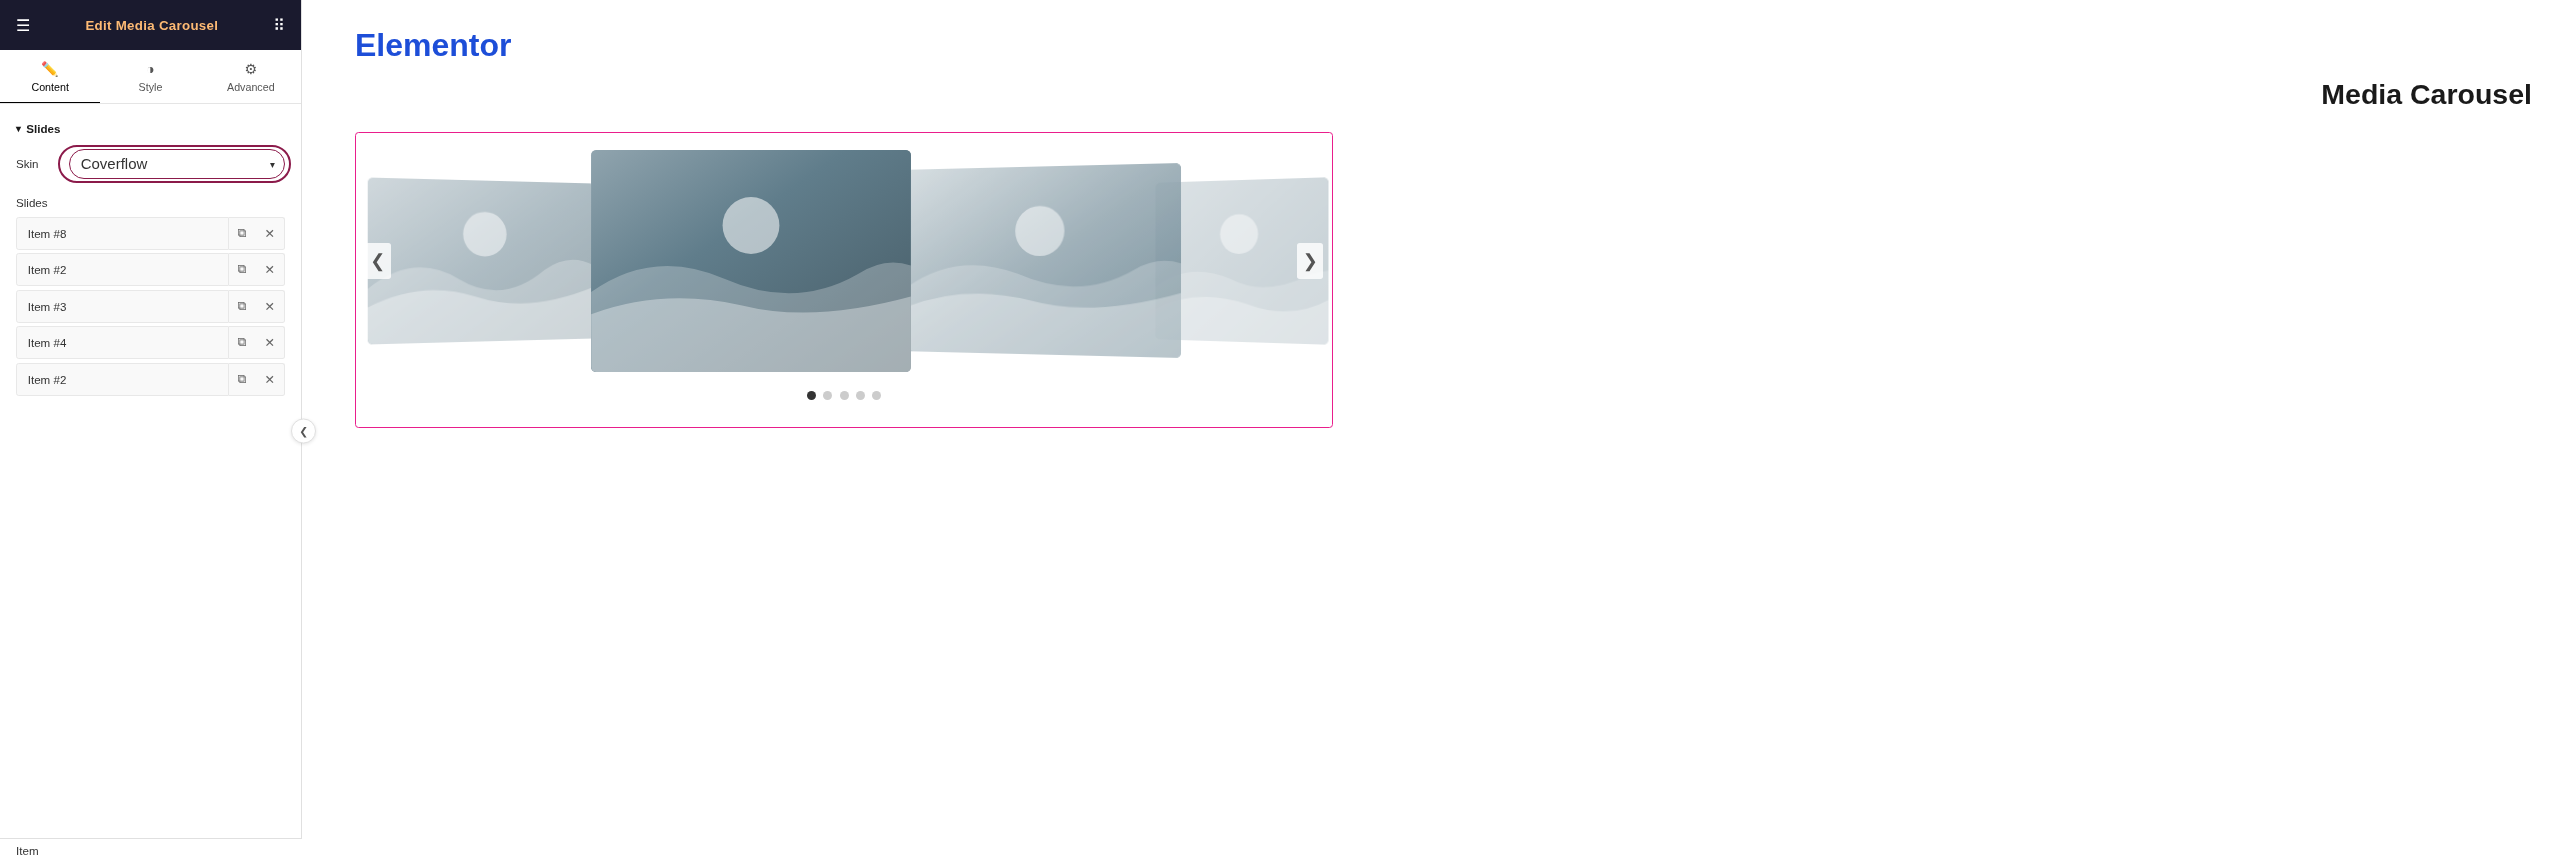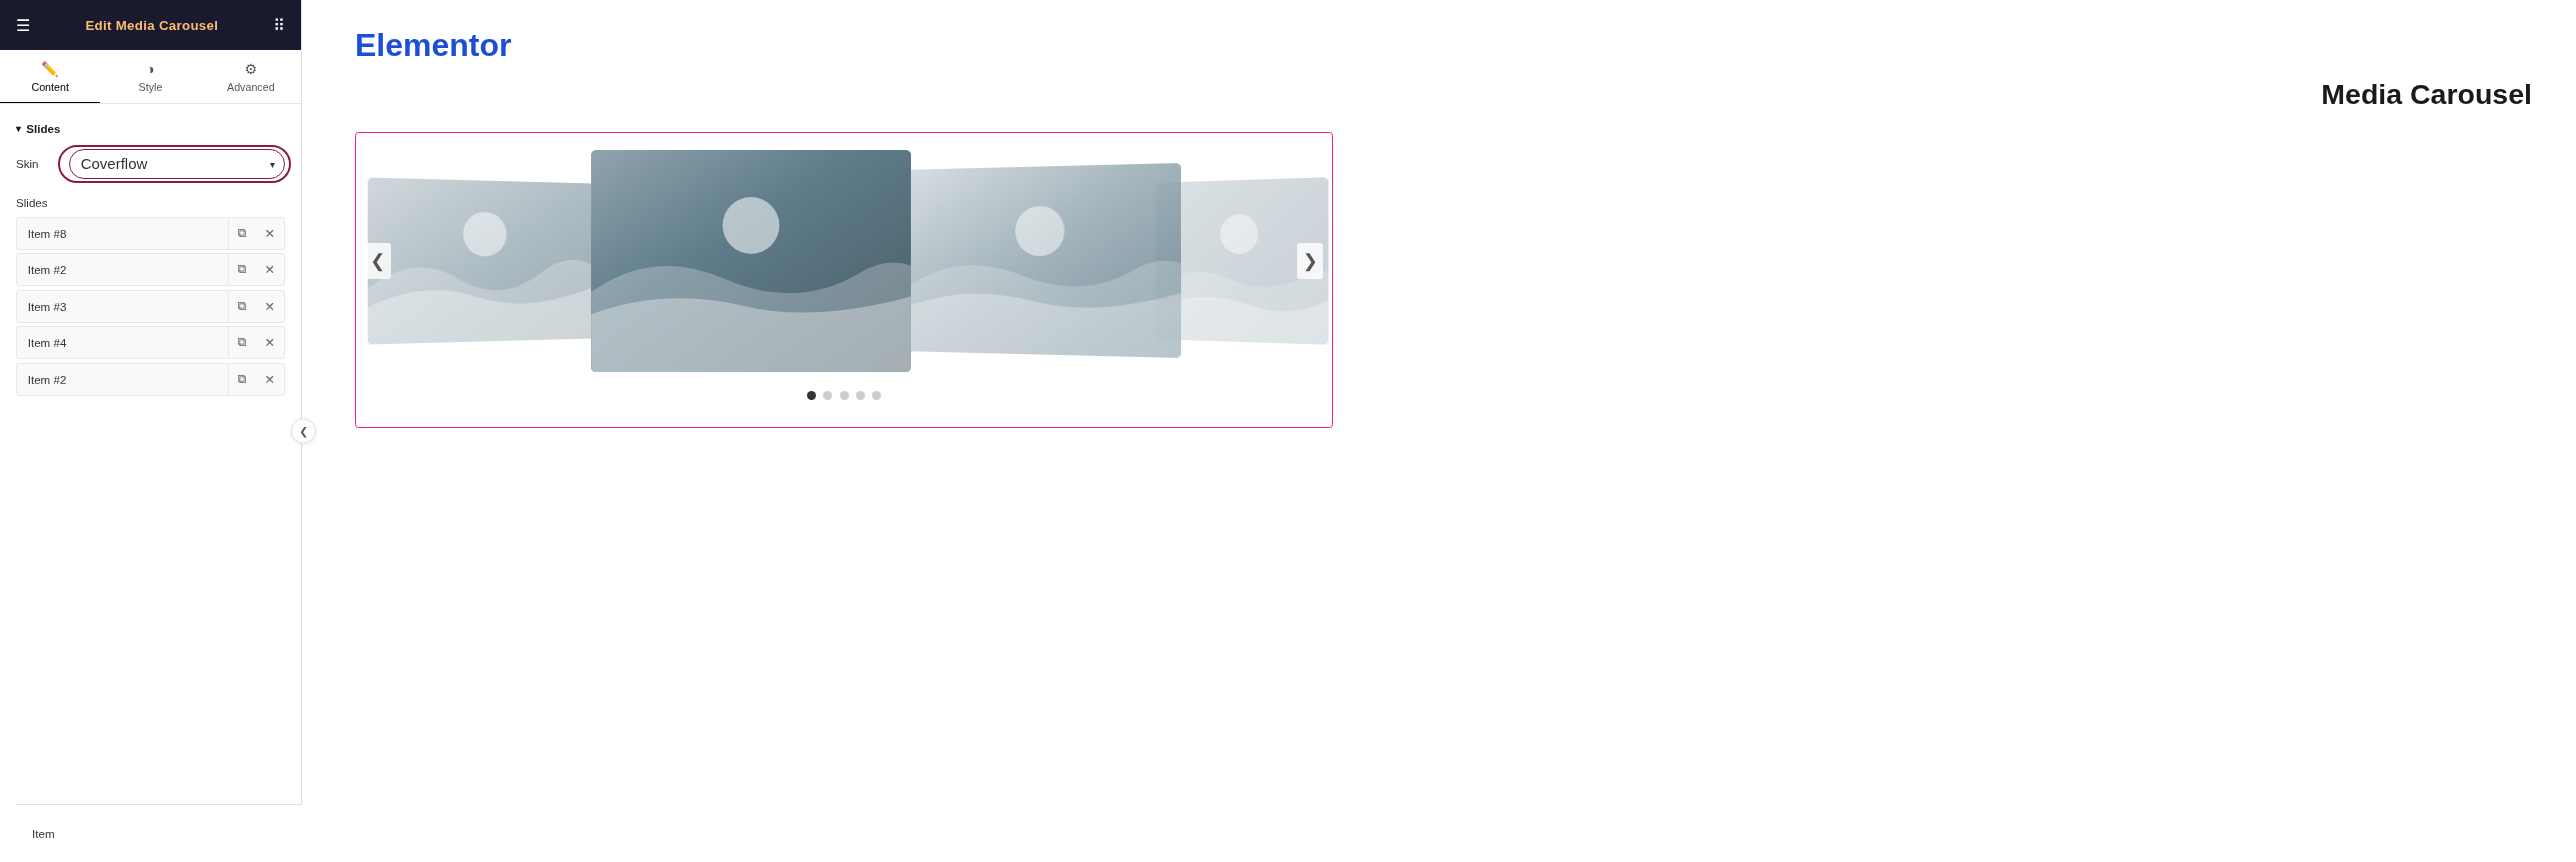--- a/index.html
+++ b/index.html
@@ -327,11 +327,10 @@
       width: 302px;
       background: #fff;
       border-top: 0.9px solid #e0e0e0;
-      padding: 22px 16px;
+      padding: 5px 16px;
       font-size: 11.6px;
       color: #333;
       font-weight: 500;
-      margin-left: 16px;
     }
 
     

